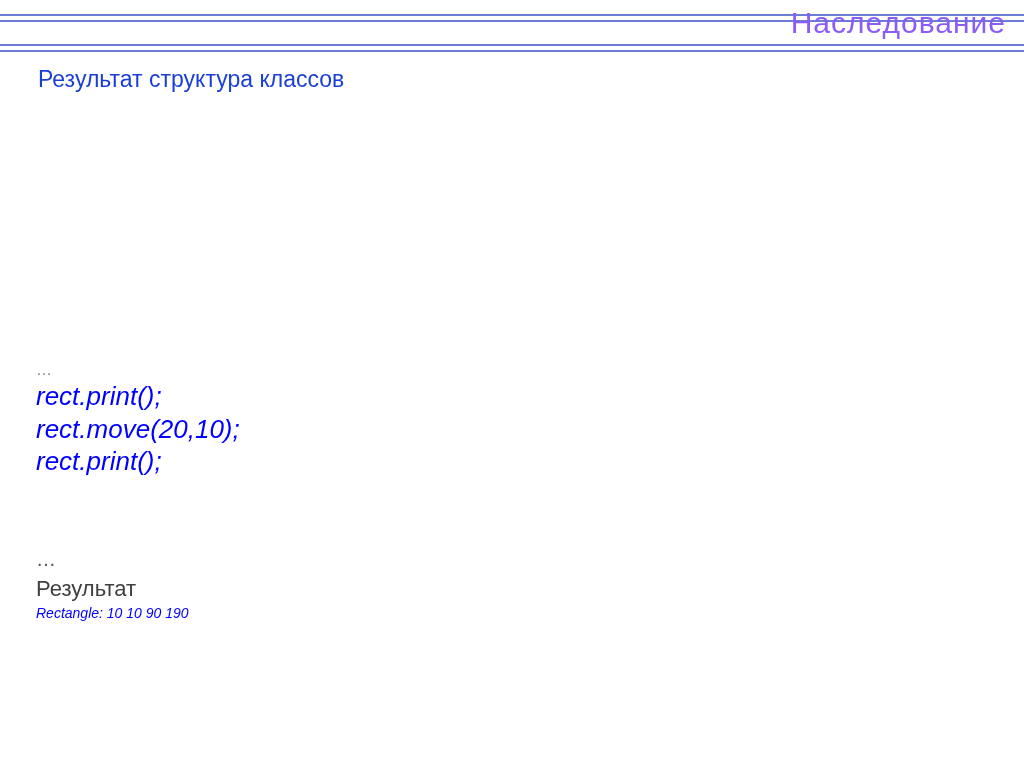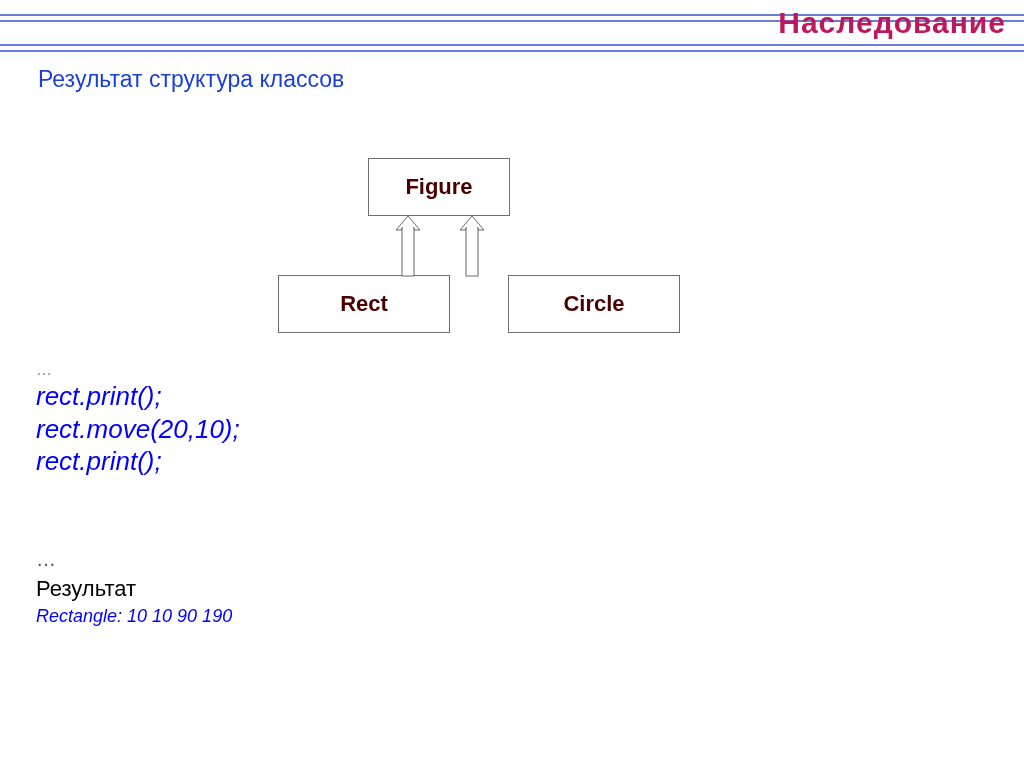--- a/index.html
+++ b/index.html
@@ -37,8 +37,8 @@
     position: absolute;
     top: 6px;
     right: 18px;
-    color: #be185d;
-    font-weight: bold;
+    color: #8b5cf6;
+    font-weight: normal;
     font-size: 30px;
     letter-spacing: 1px;
   }

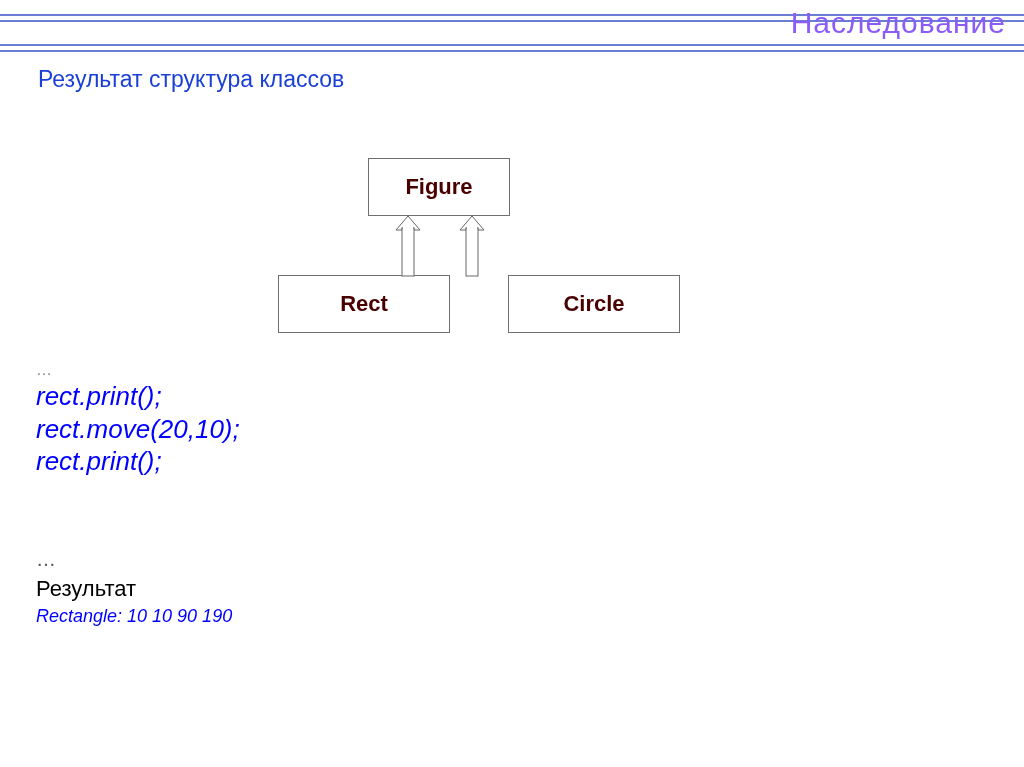--- a/index.html
+++ b/index.html
@@ -150,29 +150,6 @@
 
   <div class="subtitle">Результат  структура классов</div>
 
-  <div class="diagram">
-    <div class="uml-box box-figure">
-      <span>Figure</span>
-    </div>
-    <div class="uml-box box-rect">
-      <span>Rect</span>
-    </div>
-    <div class="uml-box box-circle">
-      <span>Circle</span>
-    </div>
-
-    <svg class="arrow" style="left:356px; top:74px;" width="28" height="64">
-      <polygon points="14,2 26,16 20,16 20,14 8,14 8,16 2,16" fill="#ffffff" stroke="#666" stroke-width="1"></polygon>
-      <rect x="8" y="14" width="12" height="48" fill="#ffffff" stroke="#666" stroke-width="1"></rect>
-      <rect x="9" y="13" width="10" height="3" fill="#ffffff" stroke="none"></rect>
-    </svg>
-
-    <svg class="arrow" style="left:420px; top:74px;" width="28" height="64">
-      <polygon points="14,2 26,16 20,16 20,14 8,14 8,16 2,16" fill="#ffffff" stroke="#666" stroke-width="1"></polygon>
-      <rect x="8" y="14" width="12" height="48" fill="#ffffff" stroke="#666" stroke-width="1"></rect>
-      <rect x="9" y="13" width="10" height="3" fill="#ffffff" stroke="none"></rect>
-    </svg>
-  </div>
 
   <div class="code-block">
     <div class="dots">…</div>

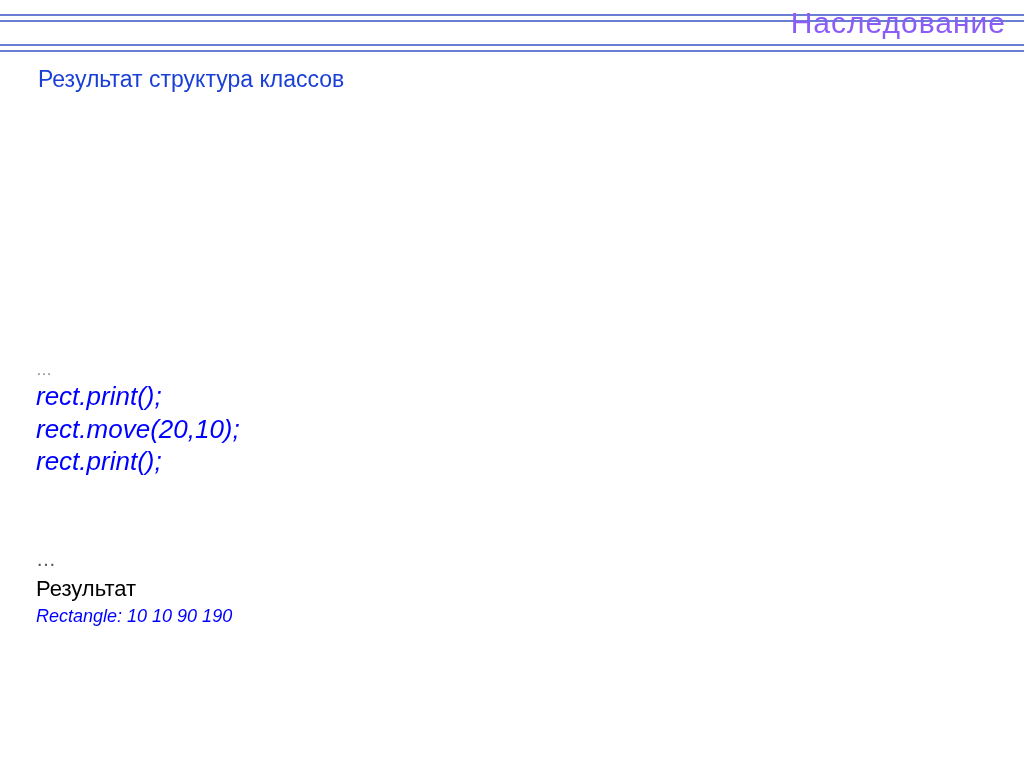--- a/index.html
+++ b/index.html
@@ -107,7 +107,7 @@
     position: absolute;
     left: 36px;
     top: 576px;
-    color: #000000;
+    color: #404040;
     font-size: 22px;
     font-family: Arial, Helvetica, sans-serif;
   }

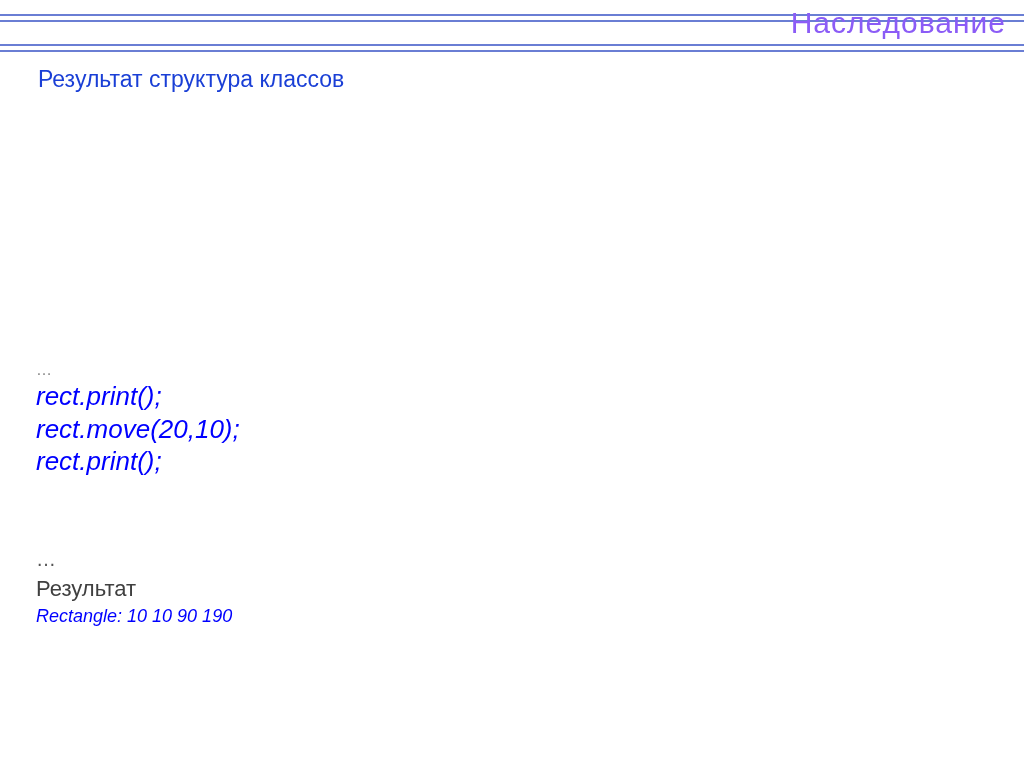--- a/index.html
+++ b/index.html
@@ -117,7 +117,7 @@
     top: 604px;
     color: #0000ff;
     font-style: italic;
-    font-size: 18px;
+    font-size: 14px;
     line-height: 1.35;
     font-family: Arial, Helvetica, sans-serif;
   }

